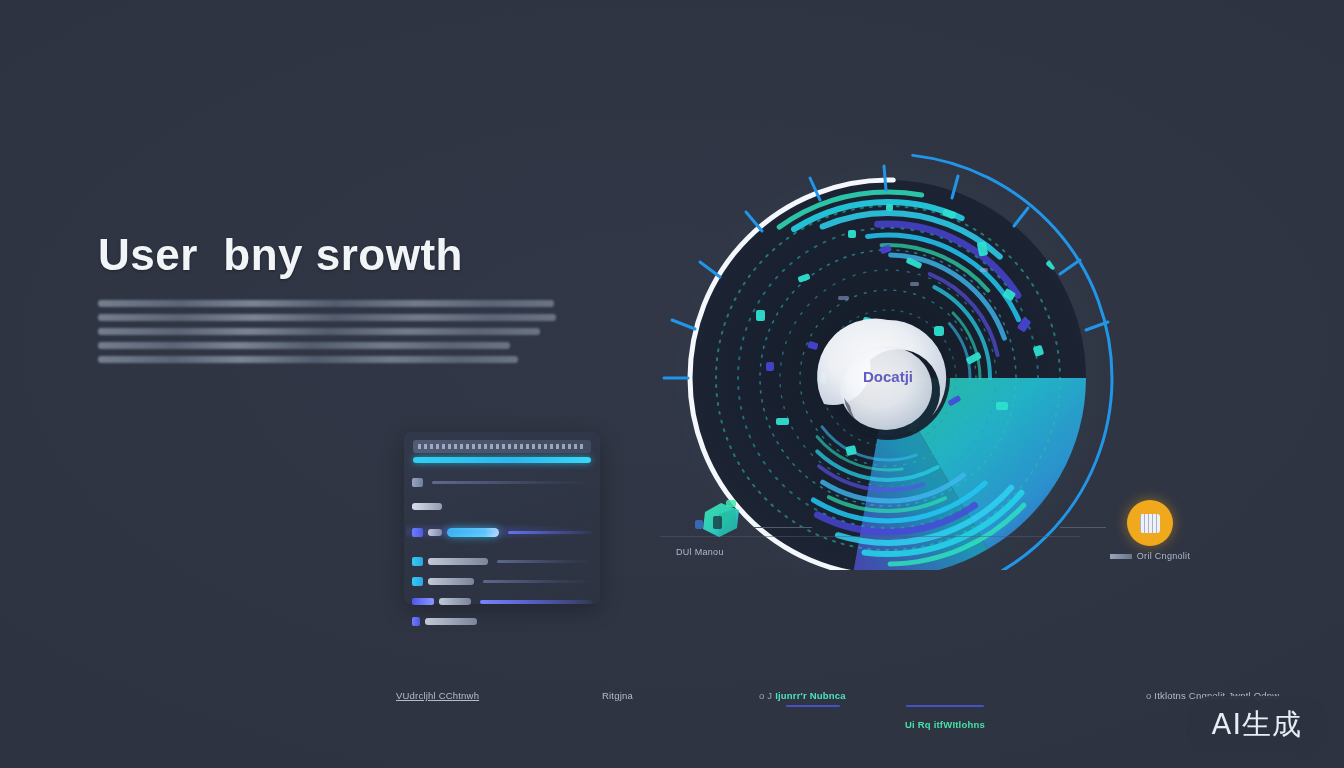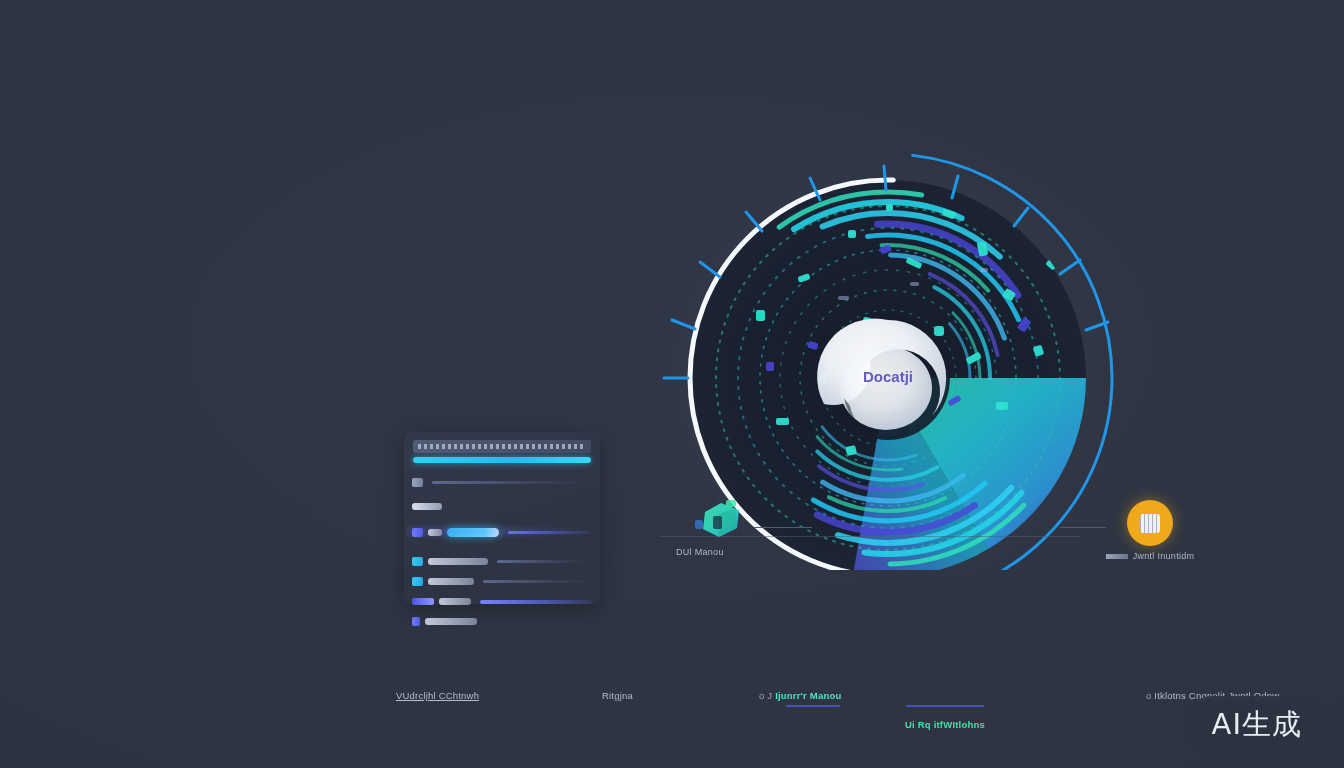--- a/index.html
+++ b/index.html
@@ -146,6 +146,16 @@
 
 <div id="stage">
 
+  <div class="hero">
+    <div class="hero-title">User  bny srowth</div>
+    <div class="hero-body">
+      <div class="blur-line bl-1"></div>
+      <div class="blur-line bl-2"></div>
+      <div class="blur-line bl-3"></div>
+      <div class="blur-line bl-4"></div>
+      <div class="blur-line bl-5"></div>
+    </div>
+  </div>
 
   <div class="card">
     <div class="card-head"></div>

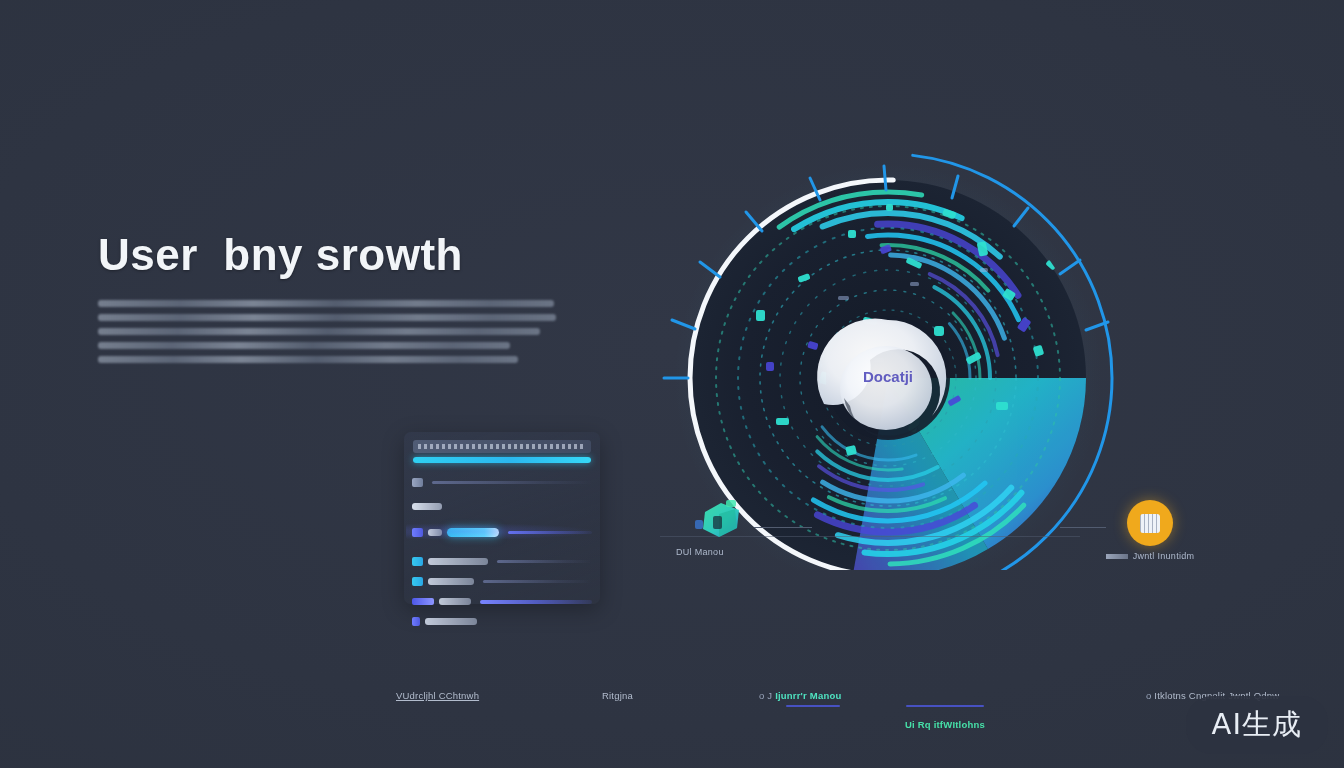--- a/index.html
+++ b/index.html
@@ -363,7 +363,7 @@
     </div>
     <div class="badge-cap">
       <div class="badge-dash"></div>
-      <div class="node-cap" style="margin-top:0;">Jwntl Inuntidm</div>
+      <div class="node-cap" style="margin-top:0;">Oril Cngnolit</div>
     </div>
   </div>
 

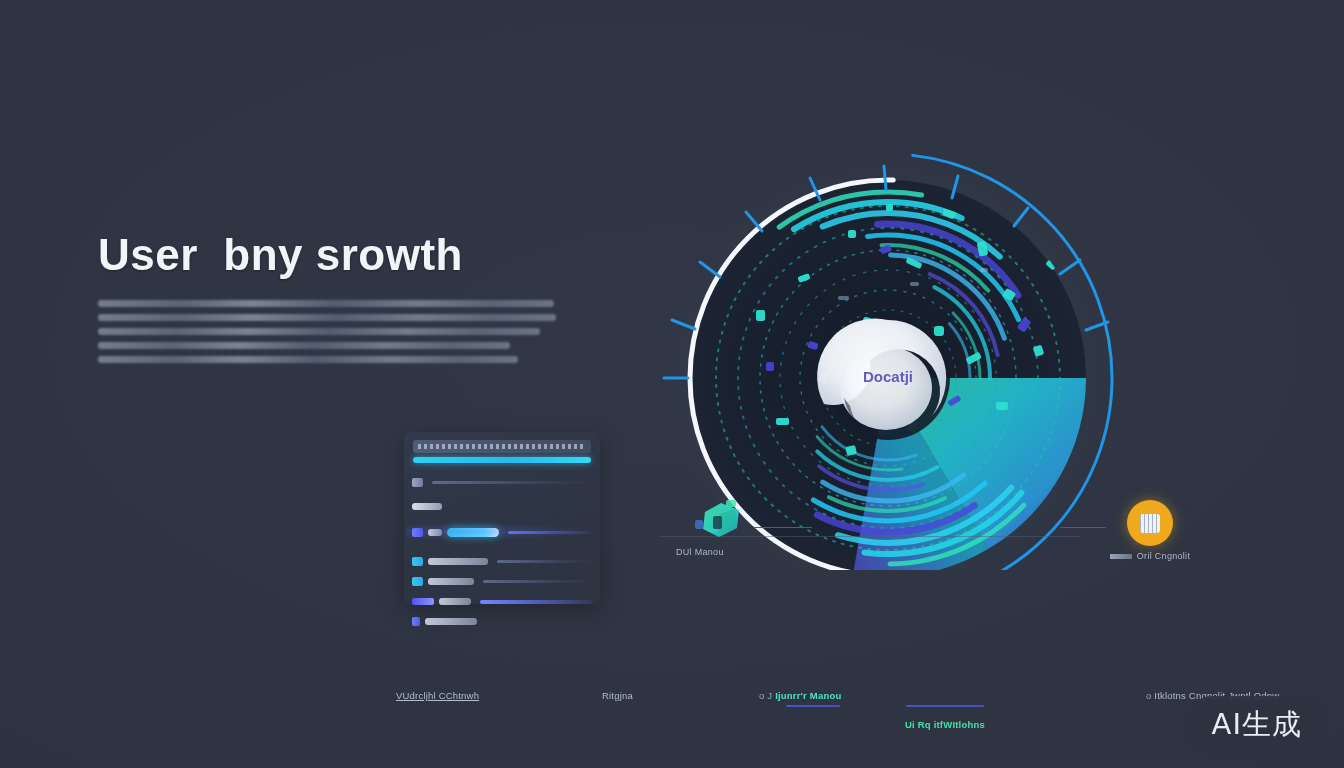--- a/index.html
+++ b/index.html
@@ -376,7 +376,7 @@
     </div>
     <div class="lg teal" style="left:759px;">
       <span class="pre">o J</span>
-      <span>Ijunrr'r Manou</span>
+      <span>Ijunrr'r Nubnca</span>
     </div>
     <div class="lg-ul" style="left:786px; top:15px; width:54px;"></div>
     <div class="lg green" style="left:905px;margin-top:29px;">

